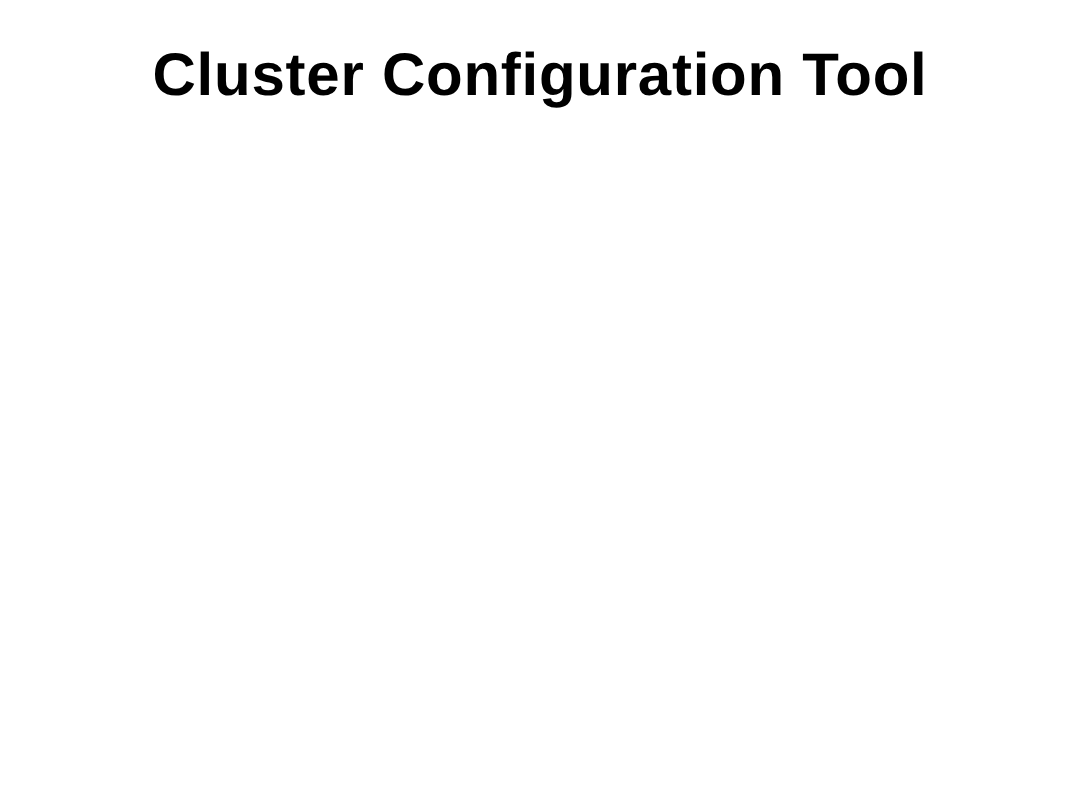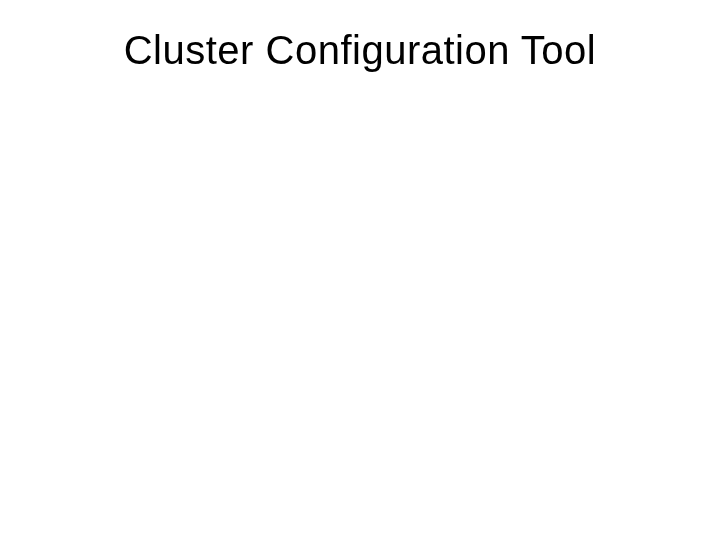--- a/index.html
+++ b/index.html
@@ -18,7 +18,7 @@
       text-align: center;
       font-family: Arial, Helvetica, sans-serif;
       font-size: 40px;
-      font-weight: 400;
+      font-weight: 700;
       color: #000;
       letter-spacing: 0.5px;
     }

